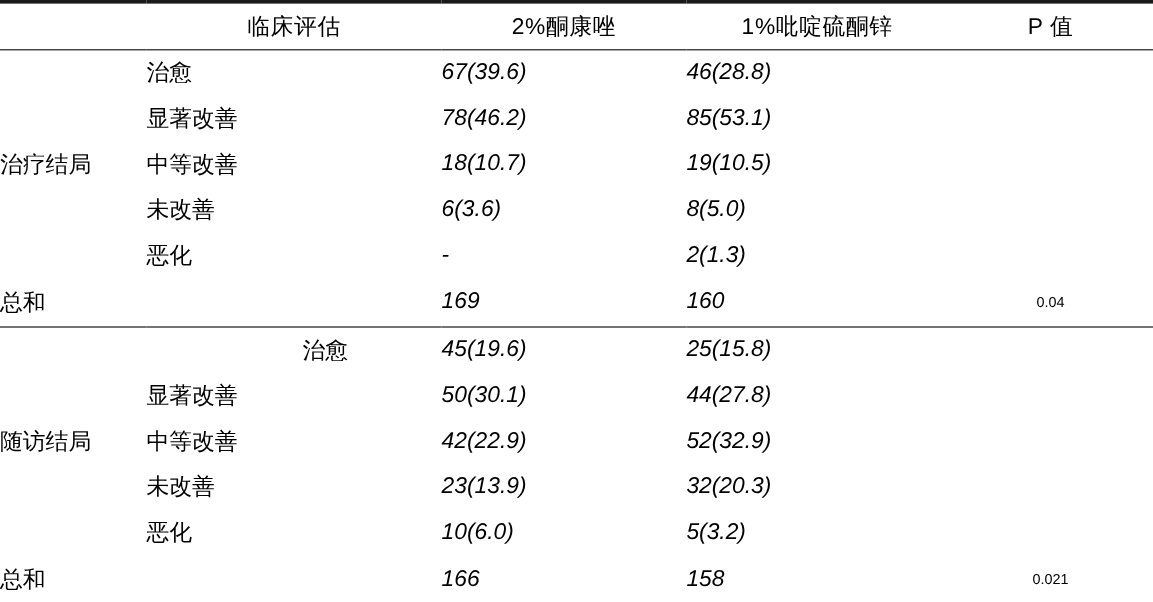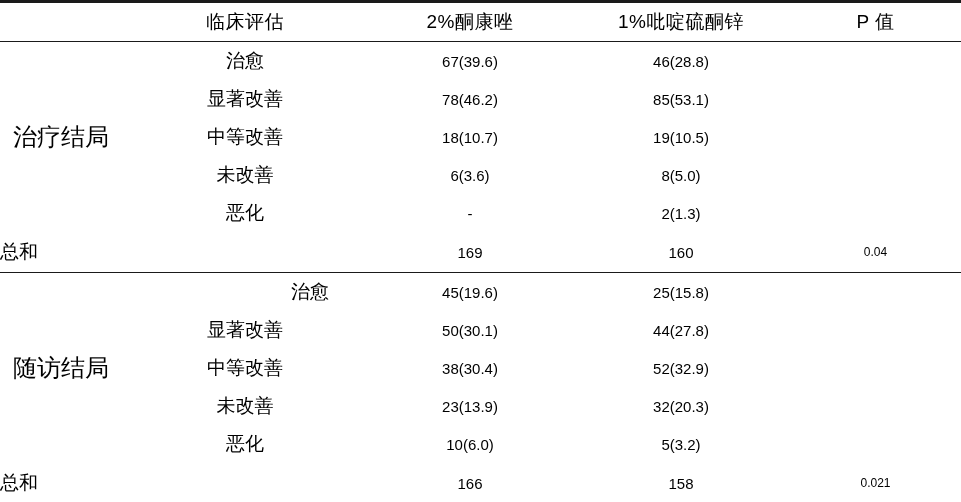--- a/index.html
+++ b/index.html
@@ -69,7 +69,7 @@
     font-size: 24px;
   }
   .item-cell {
-    text-align: center;
+    text-align: left;
     padding-left: 110px;
     font-size: 19px;
   }

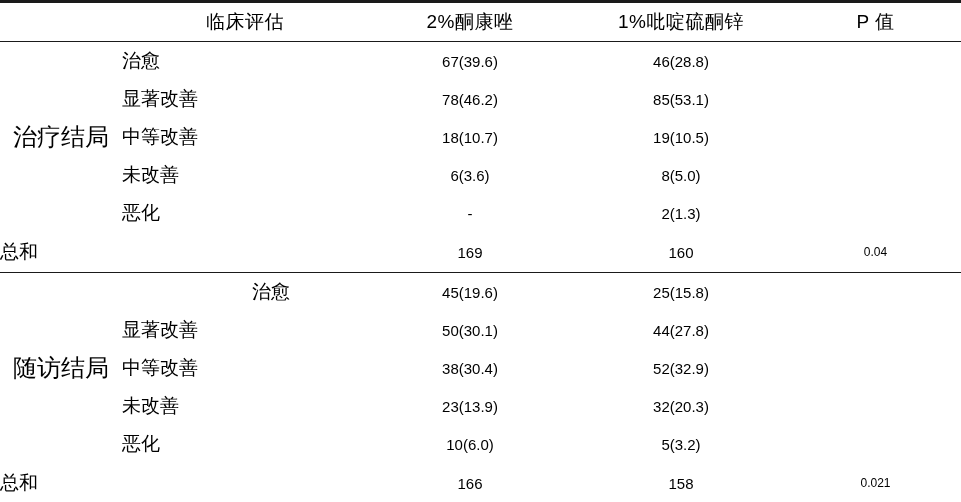--- a/index.html
+++ b/index.html
@@ -77,8 +77,9 @@
     padding-left: 130px;
   }
   .num-cell {
-    text-align: center;
-    font-size: 15px;
+    text-align: left;
+    font-size: 19px;
+    font-style: italic;
   }
   .p-cell {
     text-align: center;

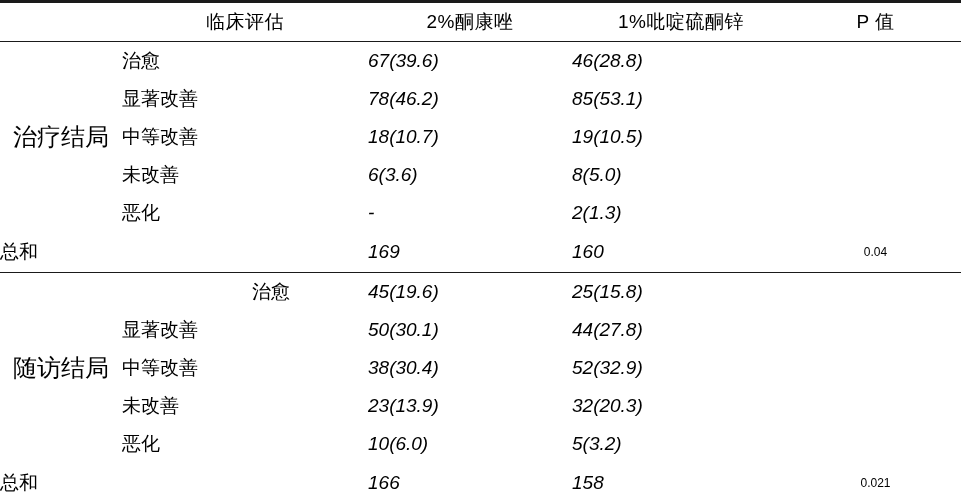--- a/index.html
+++ b/index.html
@@ -64,9 +64,9 @@
     height: 38px;
   }
   .group-cell {
-    text-align: center;
+    text-align: left;
     padding-left: 10px;
-    font-size: 24px;
+    font-size: 19px;
   }
   .item-cell {
     text-align: left;

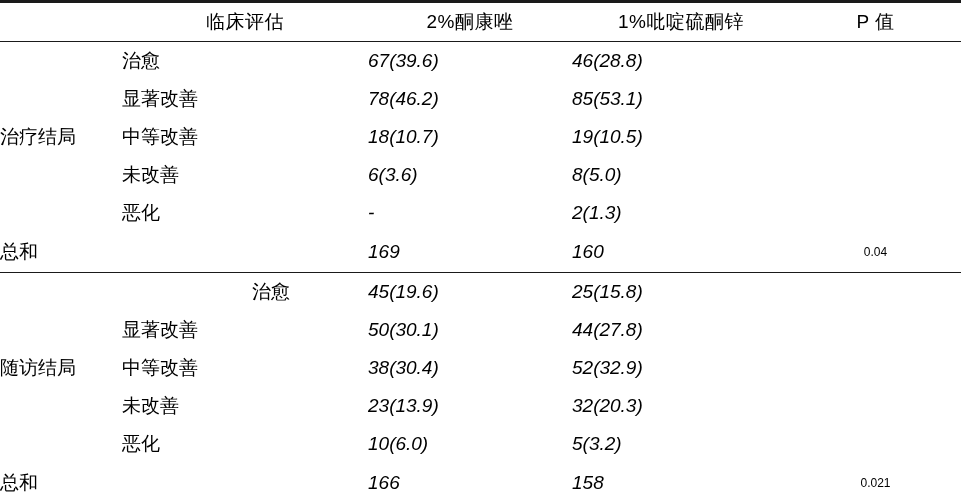--- a/index.html
+++ b/index.html
@@ -171,7 +171,7 @@
       </tr>
       <tr class="data-row">
         <td class="item-cell">中等改善</td>
-        <td class="num-cell">38(30.4)</td>
+        <td class="num-cell">42(22.9)</td>
         <td class="num-cell">52(32.9)</td>
         <td class="p-cell"></td>
       </tr>

